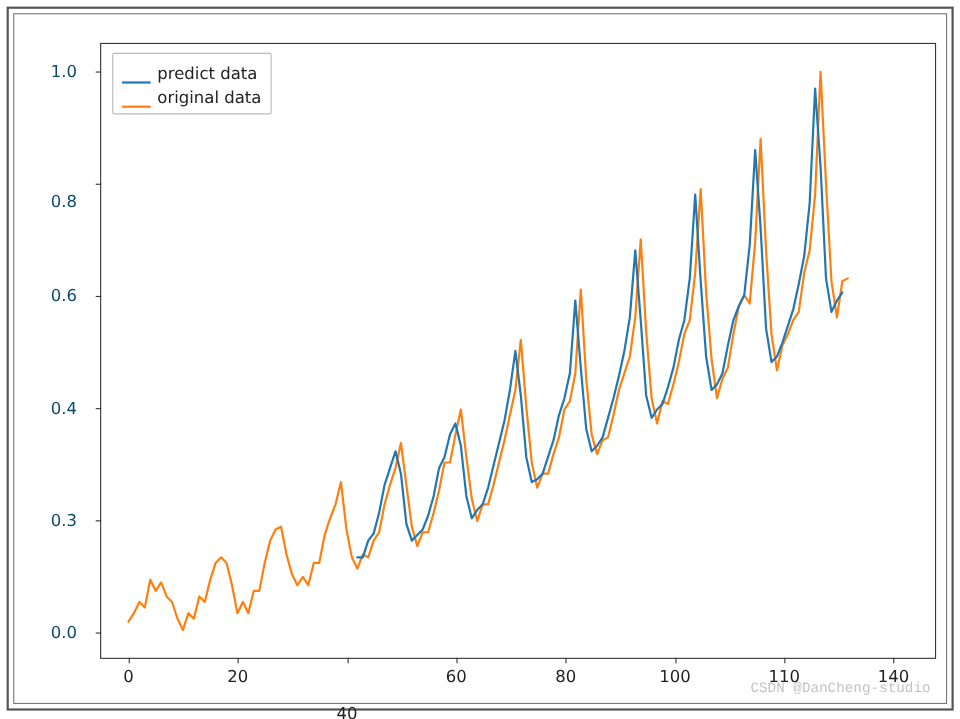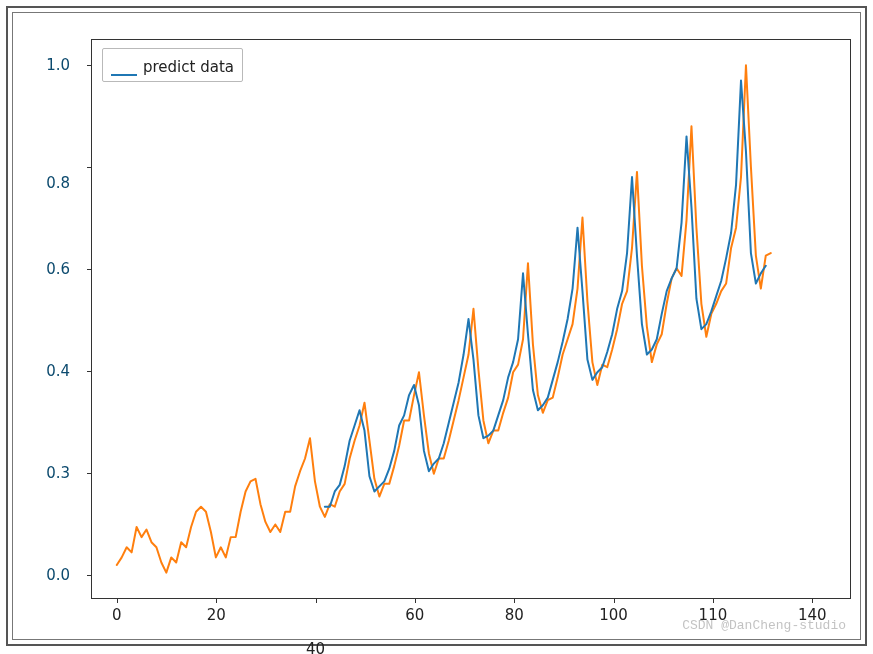--- a/index.html
+++ b/index.html
@@ -110,6 +110,10 @@
           <div class="legend-swatch" id="sw-predict" style="background: rgb(31, 119, 180);"></div>
           <span>predict data</span>
         </div>
+        <div class="legend-row">
+          <div class="legend-swatch" id="sw-original" style="background: rgb(255, 127, 14);"></div>
+          <span>original data</span>
+        </div>
       </div>
 
       <div id="yticks-container">

